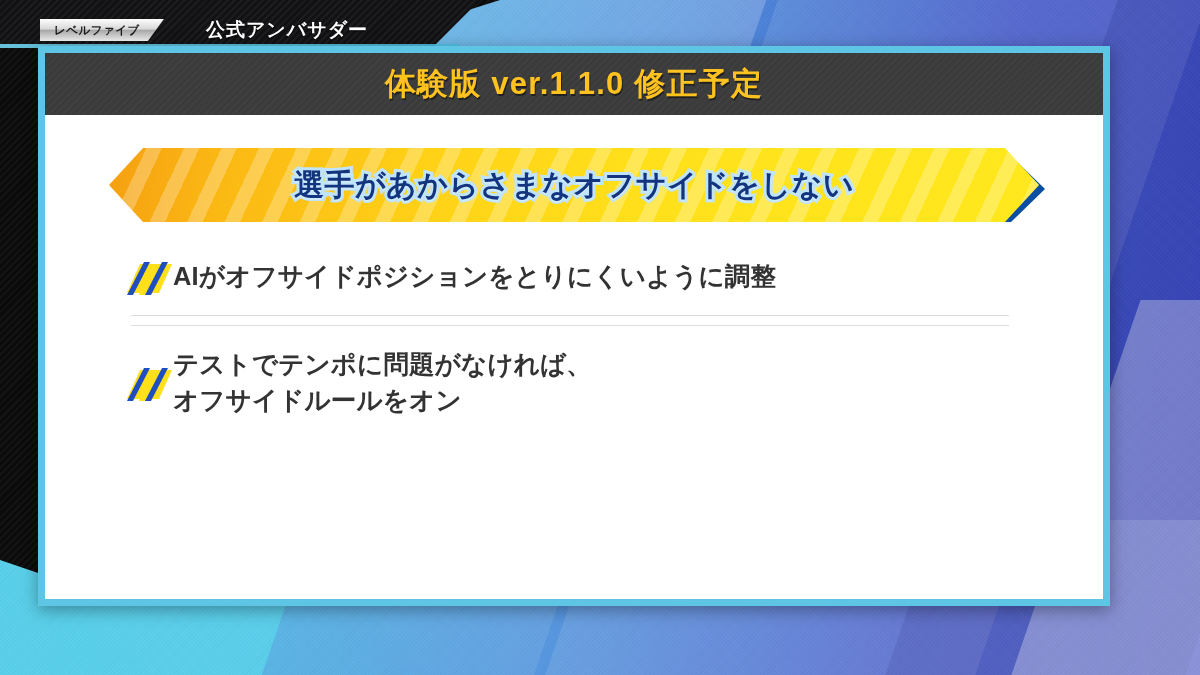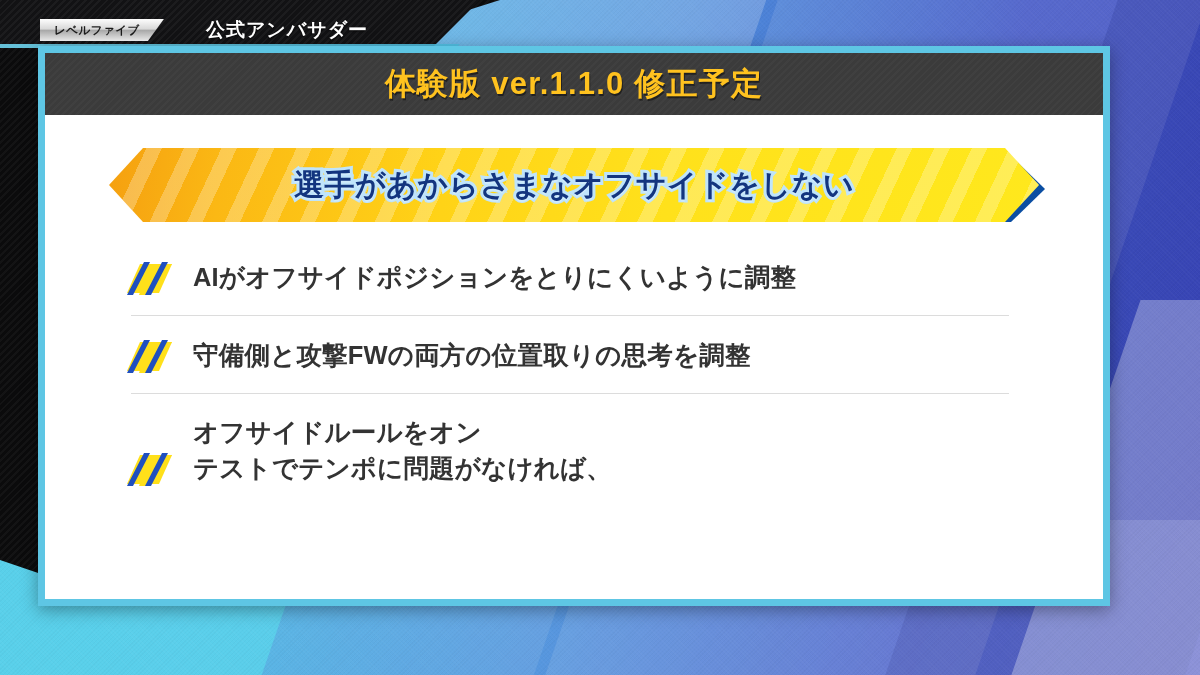--- a/index.html
+++ b/index.html
@@ -143,7 +143,7 @@
 
   
   .list{ margin:30px 0 0 0; padding:0 86px 0 78px; }
-  .row{ display:flex; align-items:flex-end; gap:20px; padding:11px 0 11px 0; }
+  .row{ display:flex; align-items:center; padding:11px 0 11px 0; }
   .row.r1{ padding-top:14px; }
   .bullet{ flex:0 0 auto; width:50px; height:33px; margin-top:4px; }
   .rowtext{

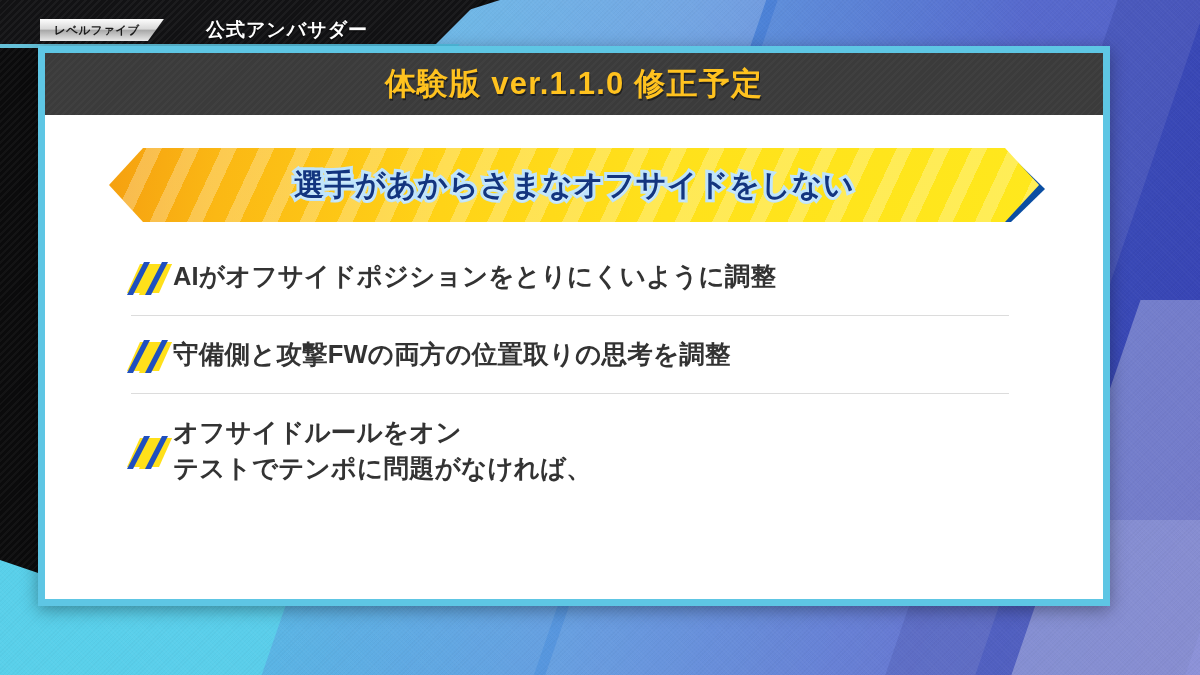--- a/index.html
+++ b/index.html
@@ -209,19 +209,6 @@
 
         <div class="divider"></div>
 
-        <div class="row">
-          <span class="bullet">
-            <svg viewBox="0 0 50 33" width="50" height="33" aria-hidden="true">
-              <polygon points="4,31 17,2 49,2 36,31" fill="#ffe01a"></polygon>
-              <polygon points="28,2 49,2 25,33 16,33" fill="#ffe01a"></polygon>
-              <polygon points="22,33 39,0 45,0 28,33" fill="#1f4fbf"></polygon>
-              <polygon points="4,33 21,0 27,0 10,33" fill="#1f4fbf"></polygon>
-            </svg>
-          </span>
-          <div class="rowtext">
-            <span>守備側と攻撃FWの両方の位置取りの思考を調整</span>
-          </div>
-        </div>
 
         <div class="divider"></div>
 

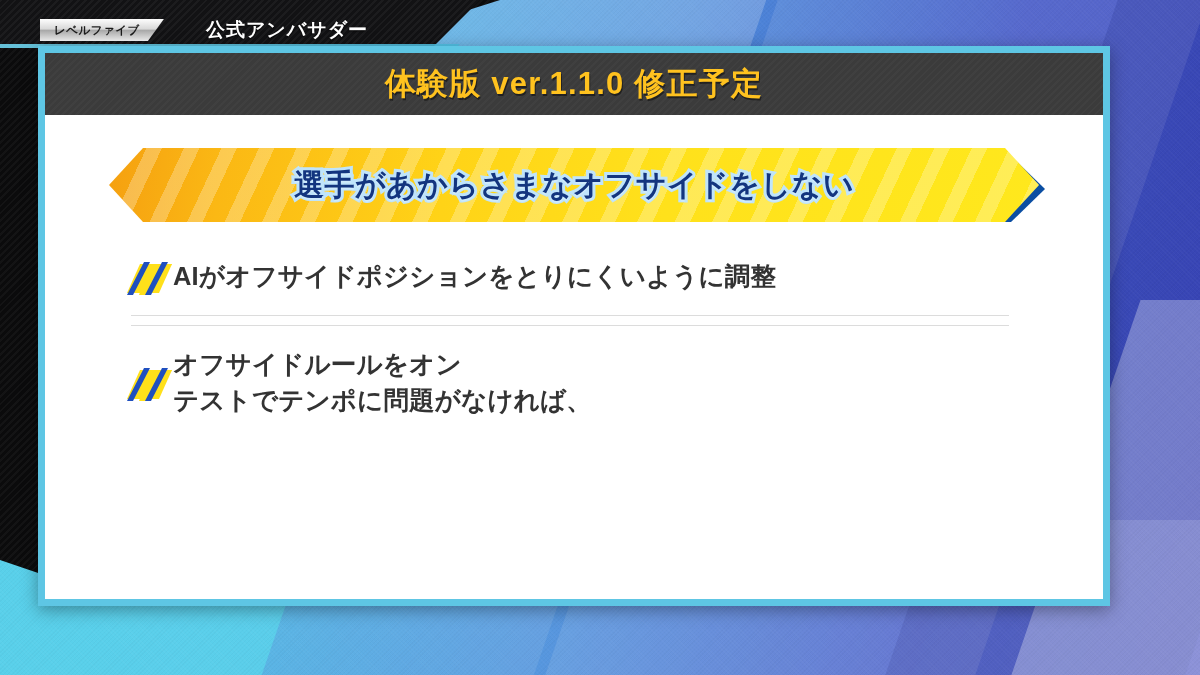--- a/index.html
+++ b/index.html
@@ -222,8 +222,8 @@
             </svg>
           </span>
           <div class="rowtext">
+            <span>テストでテンポに問題がなければ、</span>
             <span>オフサイドルールをオン</span>
-            <span>テストでテンポに問題がなければ、</span>
           </div>
         </div>
 

